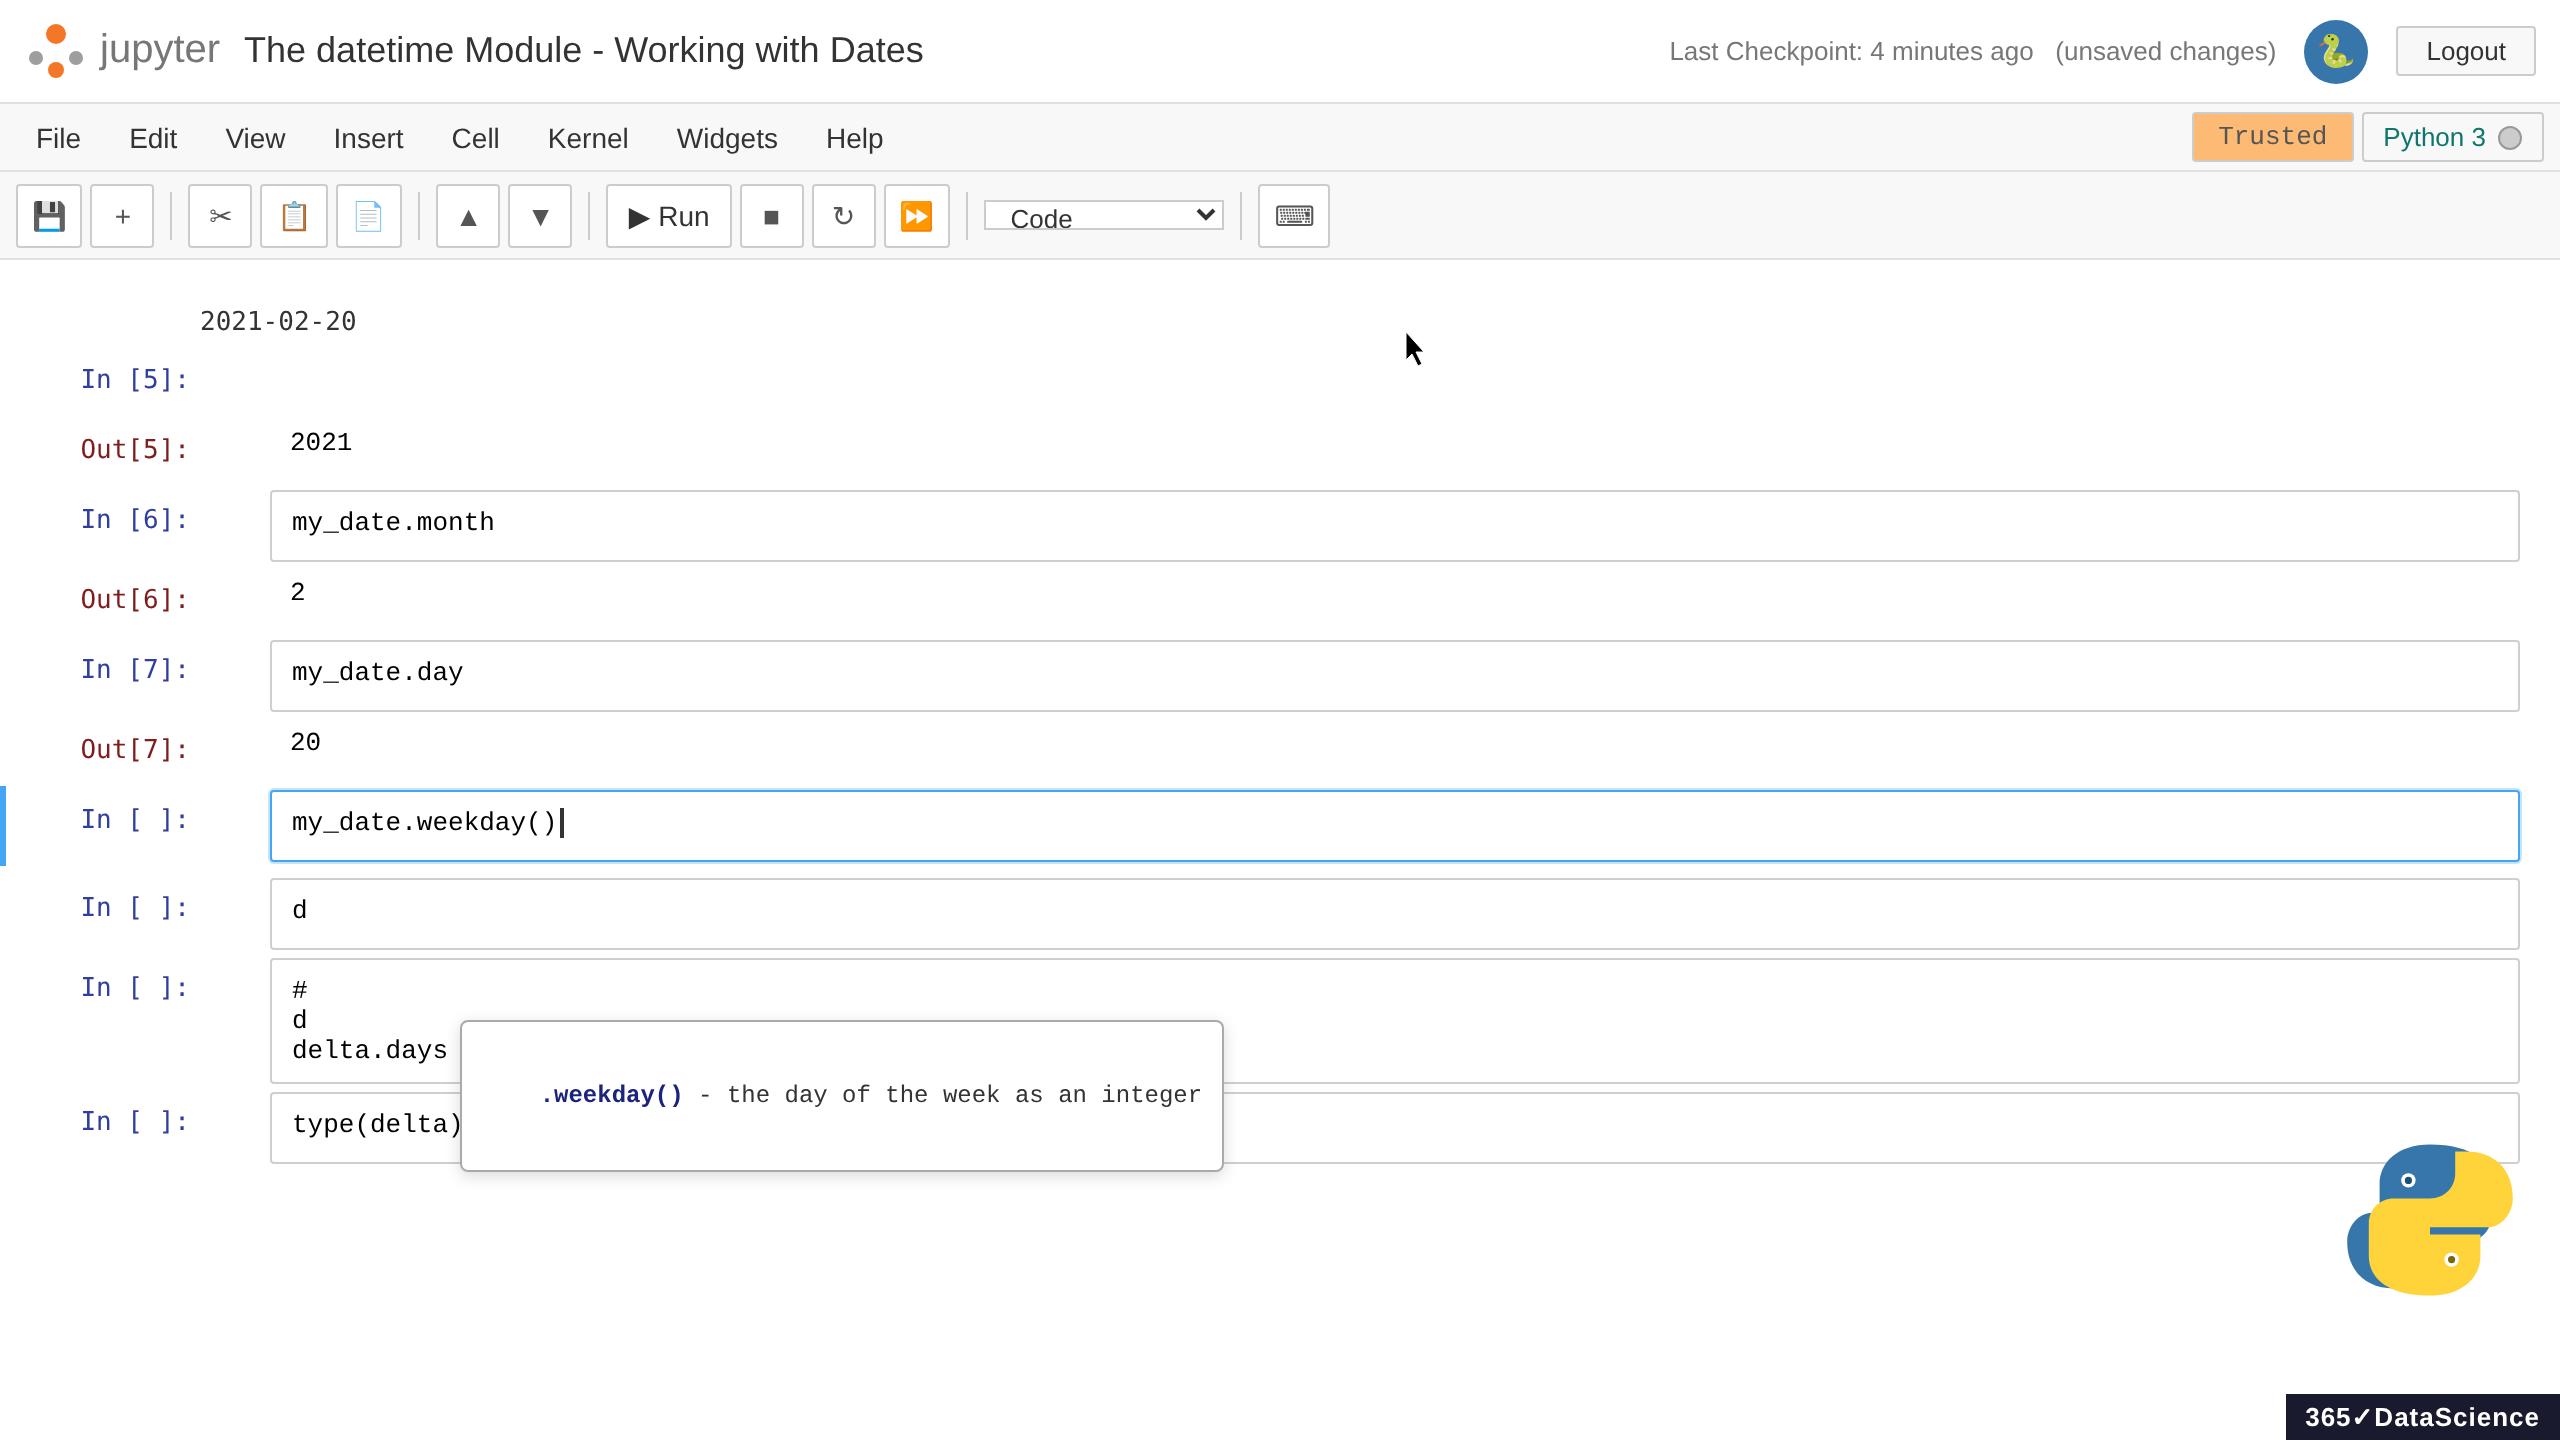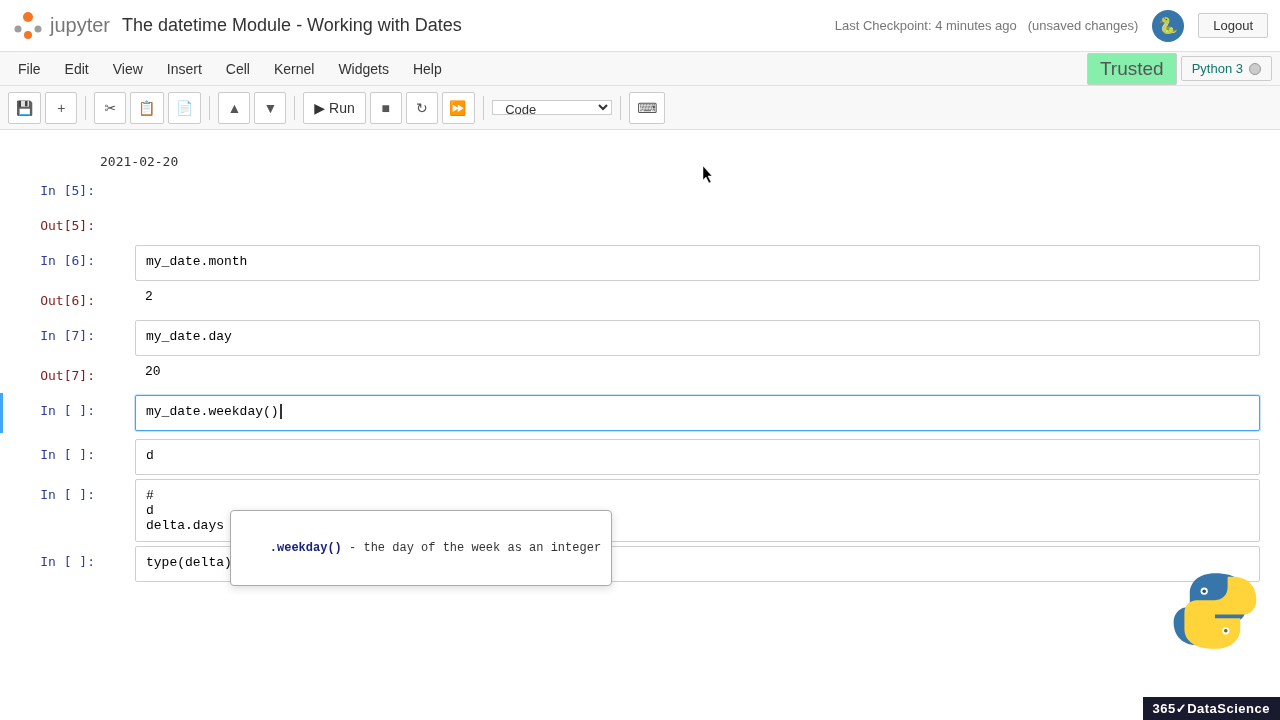--- a/index.html
+++ b/index.html
@@ -47,12 +47,13 @@
     }
     .trusted-btn {
       border: 1px solid #ccc;
-      background: #86efac;
+      background: #fdba74;
       padding: 4px 12px;
-      font-size: 19px;
+      font-size: 13px;
       color: #555;
       cursor: pointer;
       border-radius: 2px;
+      font-family: Liberation Mono, monospace;
     }
     .kernel-info {
       font-size: 13px;

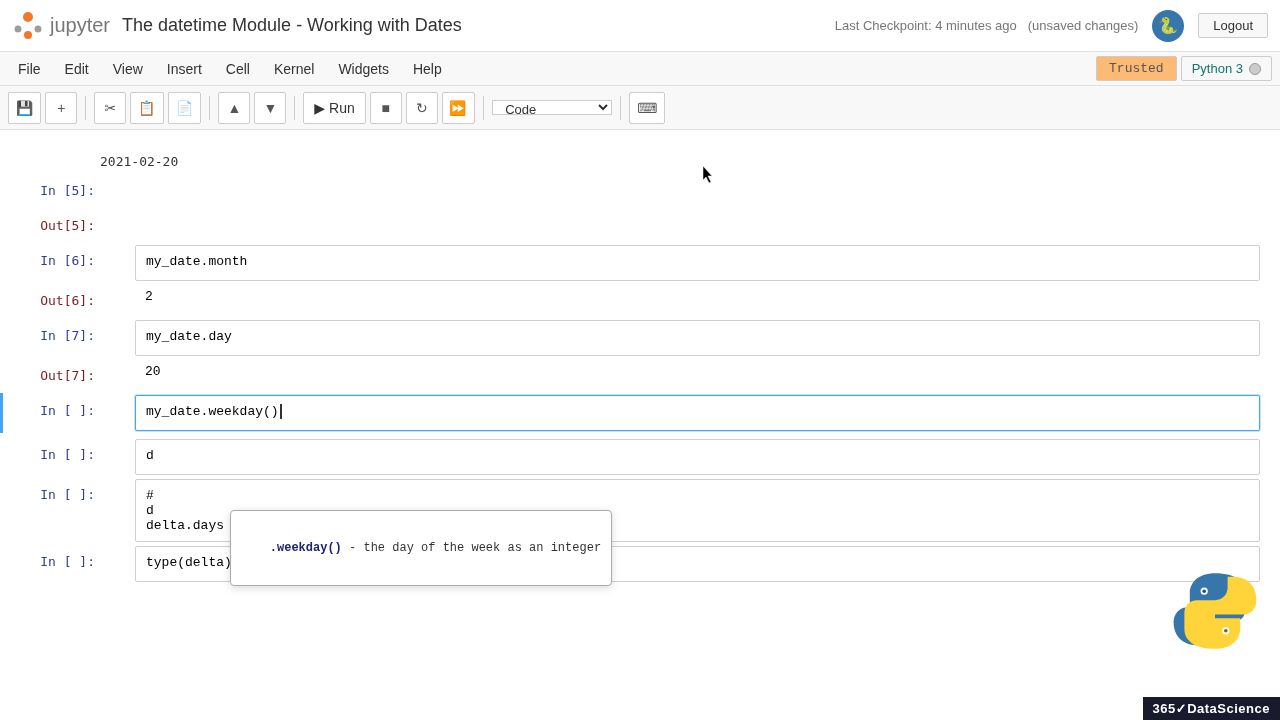--- a/index.html
+++ b/index.html
@@ -369,6 +369,7 @@
   </div>
   <div class="cell-container">
     <div class="cell-prompt output-prompt">Out[5]:</div>
+    <div class="cell-output">2021</div>
   </div>
 
   <div class="cell-container">

